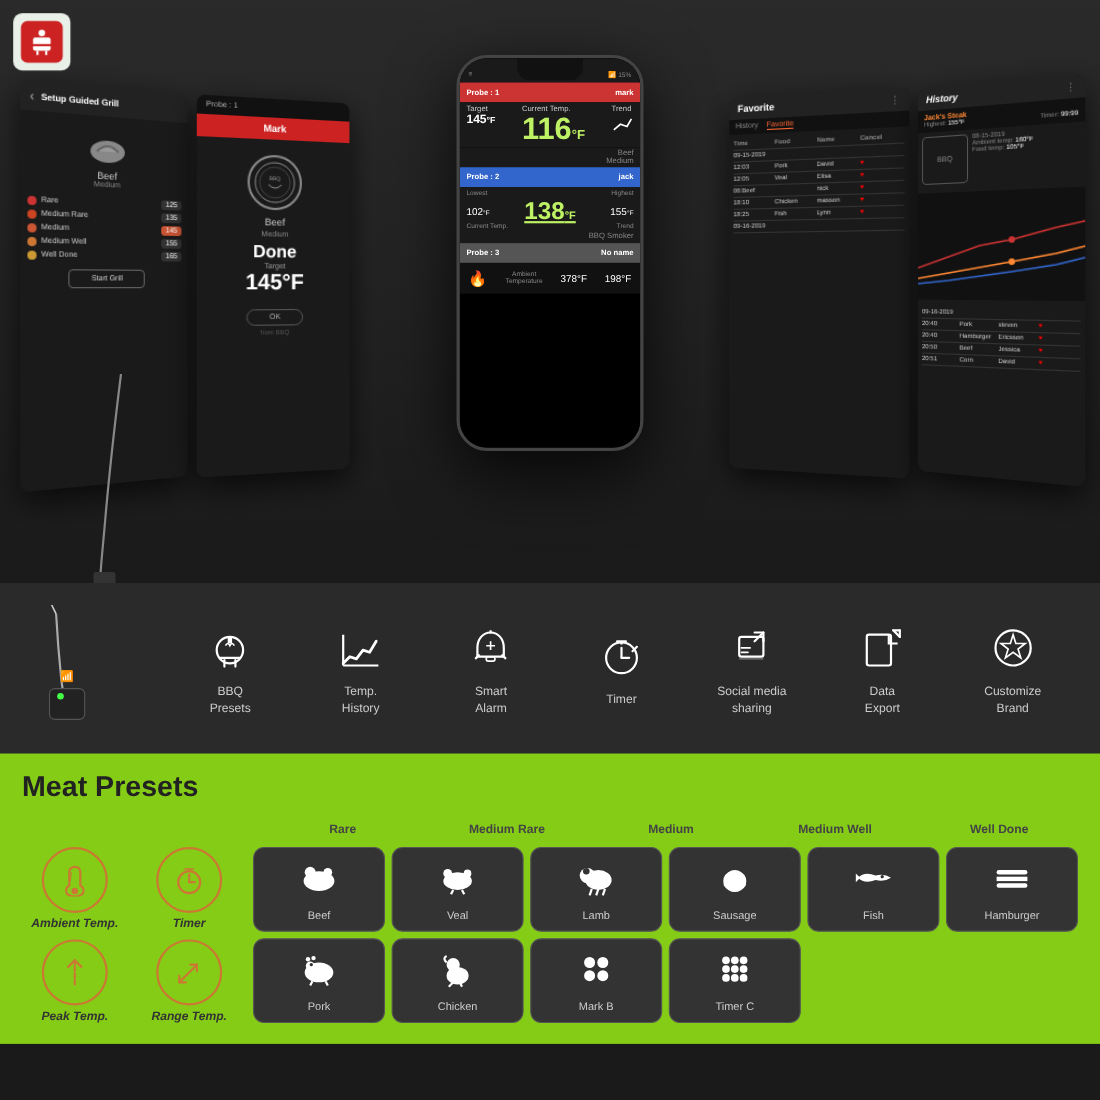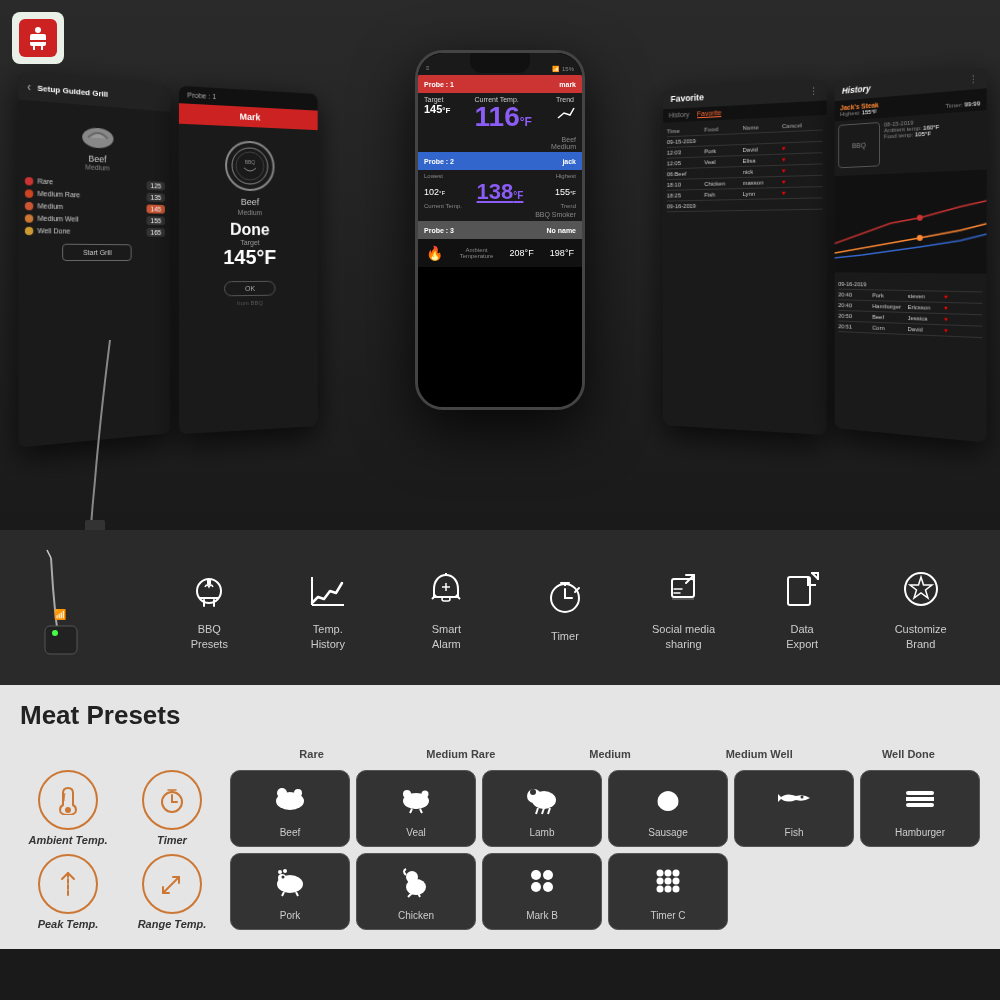--- a/index.html
+++ b/index.html
@@ -96,7 +96,7 @@
     .probe-bar.red { background: #cc3333; }
     .probe-bar.blue { background: #3366cc; }
     .probe-bar.gray { background: #555; }
-    .temp-big { font-size: 28px; font-weight: bold; color: #8b5cf6; line-height: 1; }
+    .temp-big { font-size: 28px; font-weight: bold; color: #bef264; line-height: 1; }
     .temp-label { font-size: 7px; color: #ccc; }
 
     

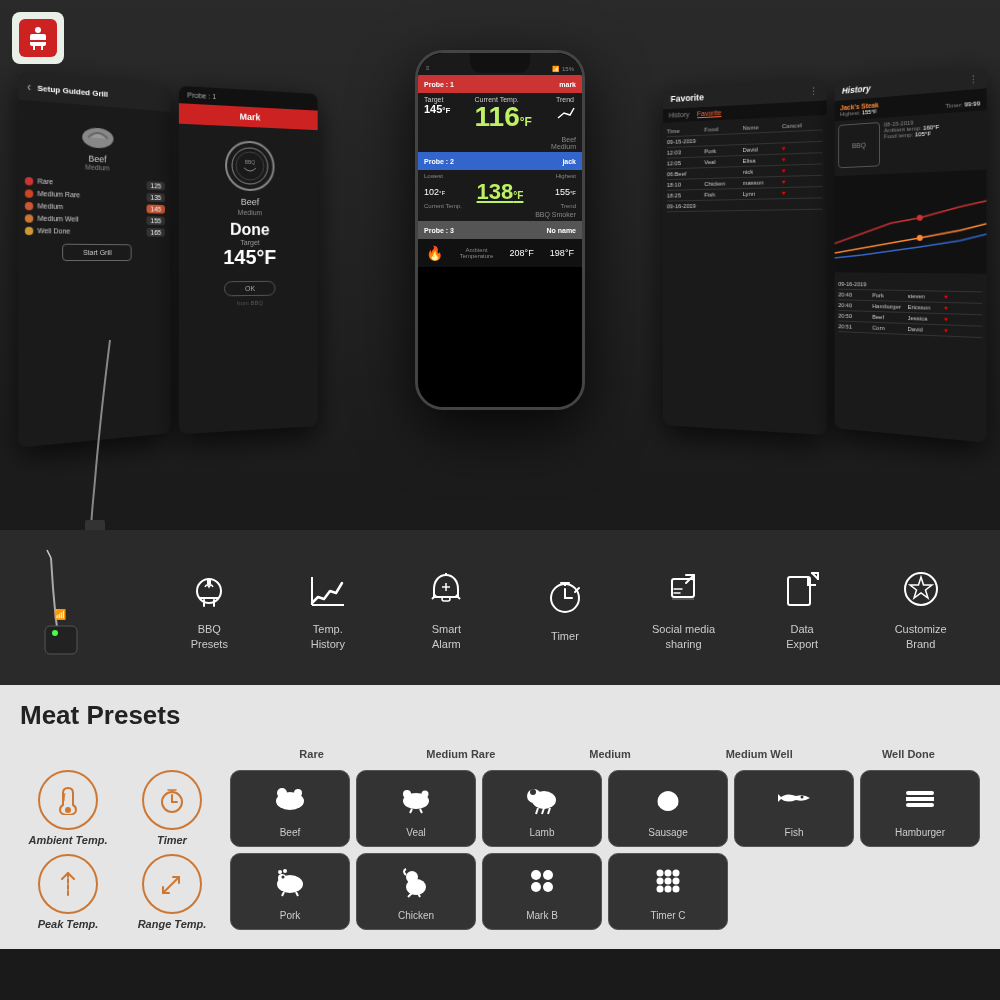--- a/index.html
+++ b/index.html
@@ -547,7 +547,7 @@
               <div>Ambient</div>
               <div>Temperature</div>
             </div>
-            <div style="font-size:9px;color:#fff;">208°F</div>
+            <div style="font-size:9px;color:#fff;">378°F</div>
             <div style="font-size:9px;color:#fff;">198°F</div>
           </div>
         </div>

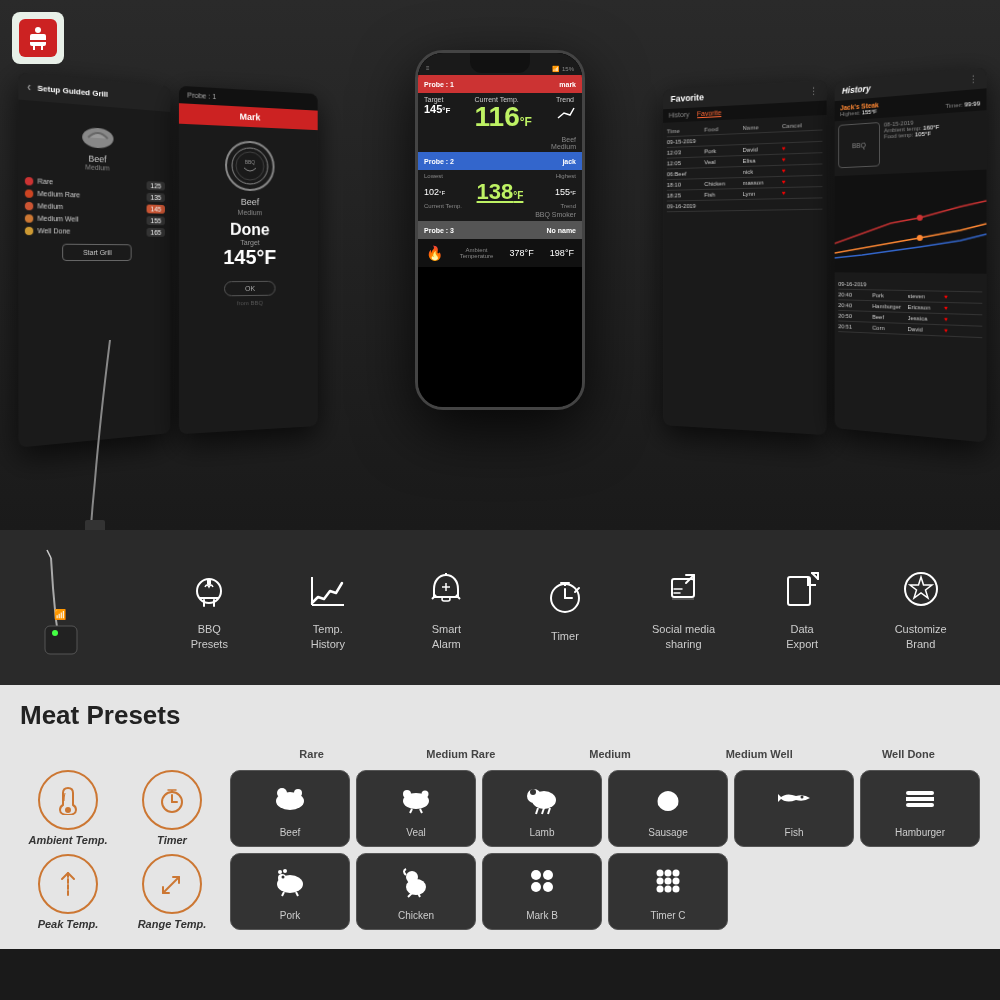--- a/index.html
+++ b/index.html
@@ -293,7 +293,7 @@
     .bottom-section {
       width: 100%;
       height: 264px;
-      background: #e5e5e5;
+      background: #84cc16;
       padding: 15px 20px;
     }
 

